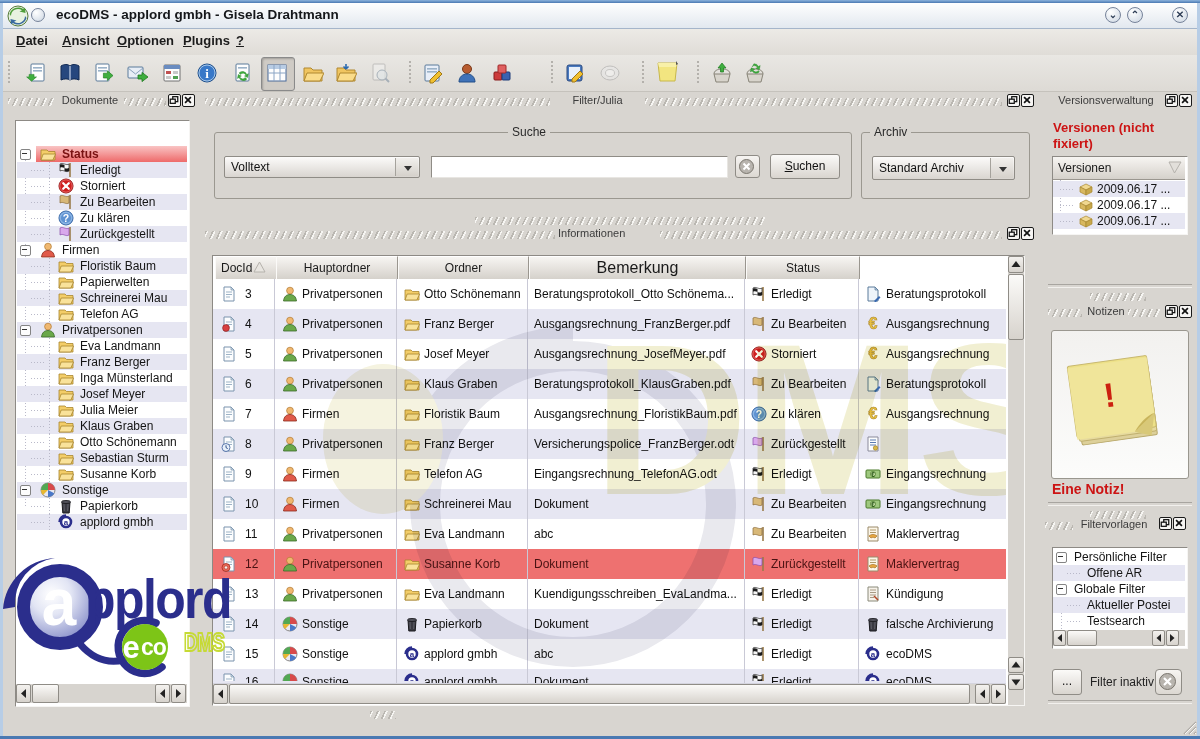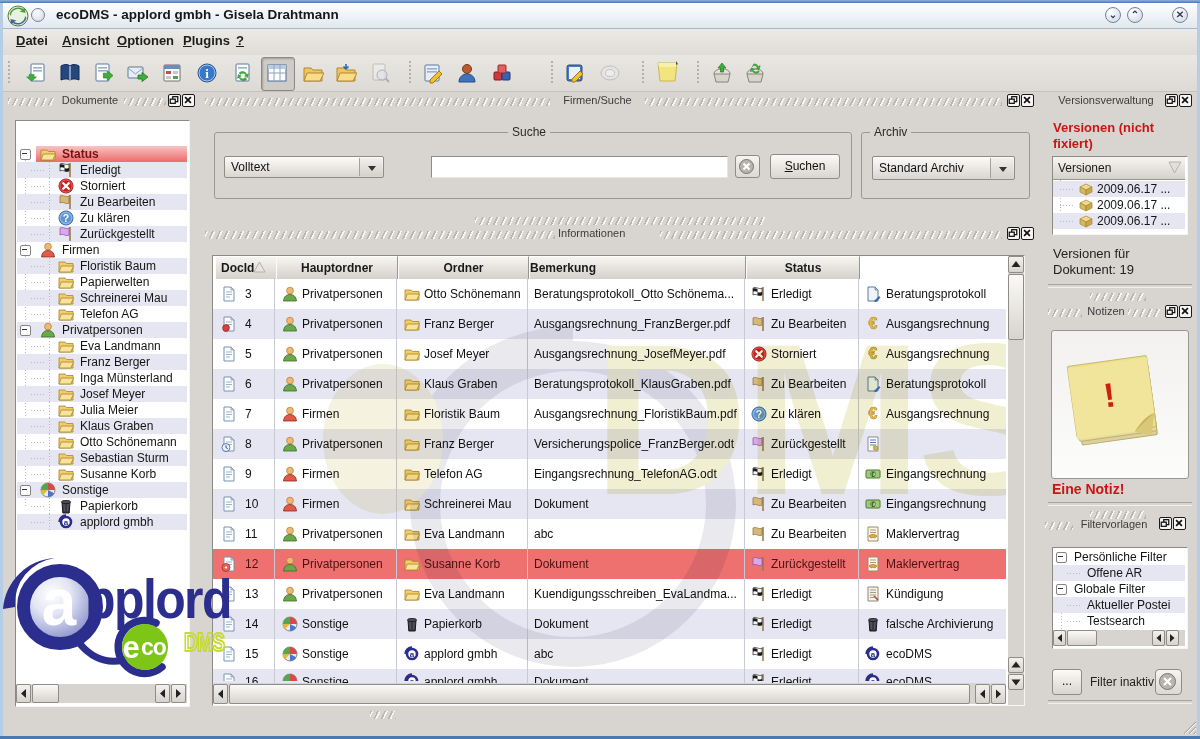--- a/index.html
+++ b/index.html
@@ -382,7 +382,7 @@
       </svg></div>
     <div class="dots" style="left:205px;top:98px;width:345px"></div>
 <div class="dots" style="left:645px;top:98px;width:357px"></div>
-<div class="dkt abs" style="left:555px;top:94px;width:85px;text-align:center">Firmen/Suche</div>
+<div class="dkt abs" style="left:555px;top:94px;width:85px;text-align:center">Filter/Julia</div>
 <div class="fbtn" style="left:1007px;top:94px">
       <svg width="10" height="10" viewBox="0 0 12 12" style="display:block">
         <rect x="4.5" y="2" width="6" height="6" fill="none" stroke="#111" stroke-width="1.5"></rect>

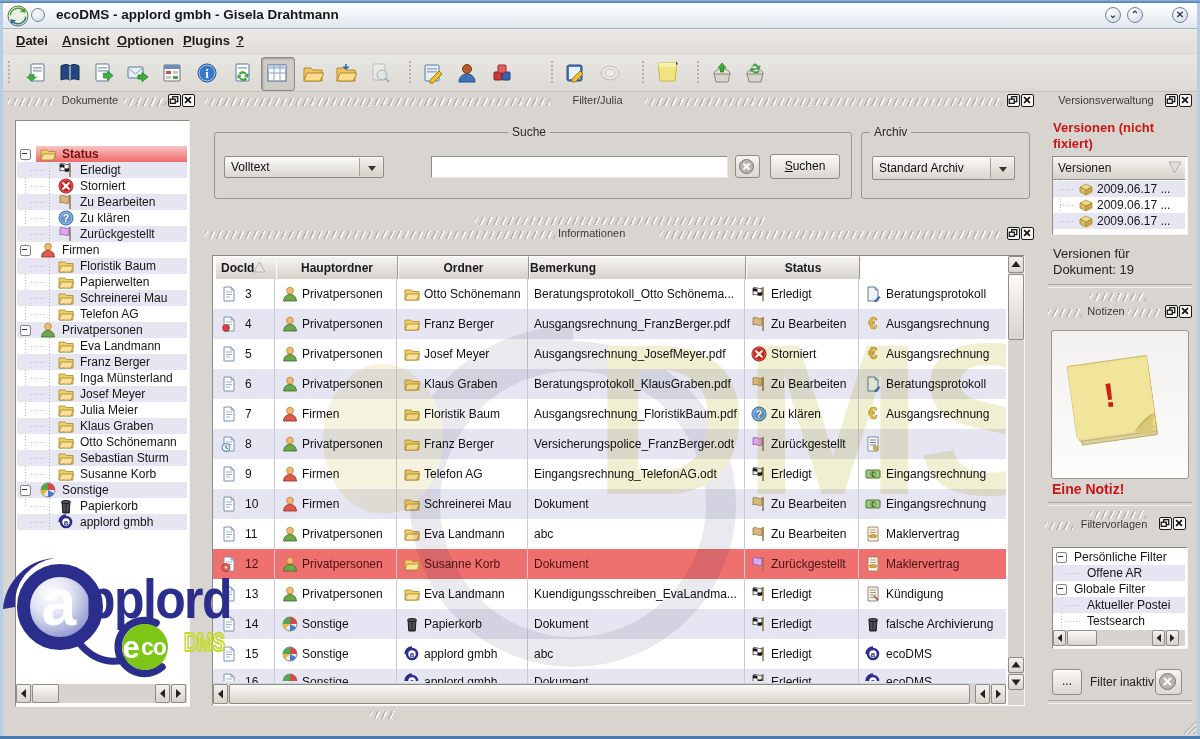--- a/index.html
+++ b/index.html
@@ -397,7 +397,7 @@
 <div class="gbox" style="left:214px;top:132px;width:636px;height:65px">
       <div class="gleg" style="left:293px">Suche</div>
     </div>
-<div class="combo" style="left:224px;top:156px;width:160px;height:22px;line-height:20px"><span style="margin-left:6px">Volltext</span><div class="cararea"></div><div class="dn" style="right:7px;top:9px"></div></div>
+<div class="combo" style="left:224px;top:156px;width:196px;height:22px;line-height:20px"><span style="margin-left:6px">Volltext</span><div class="cararea"></div><div class="dn" style="right:7px;top:9px"></div></div>
 <div class="abs" style="left:431px;top:156px;width:297px;height:22px;background:#fff;border:1px solid #8f8c86;border-right-color:#e8e6e2;border-bottom-color:#e8e6e2;box-sizing:border-box"></div>
 <div class="abs" style="left:735px;top:155px;width:25px;height:23px;background:linear-gradient(#f6f4f1,#dcd8d2);border:1px solid #8f8c86;border-radius:3px;box-sizing:border-box"><svg width="17" height="17" style="margin:2px">
         <circle cx="8.5" cy="8.5" r="7" fill="#b8b4ae" stroke="#7a766e"></circle>

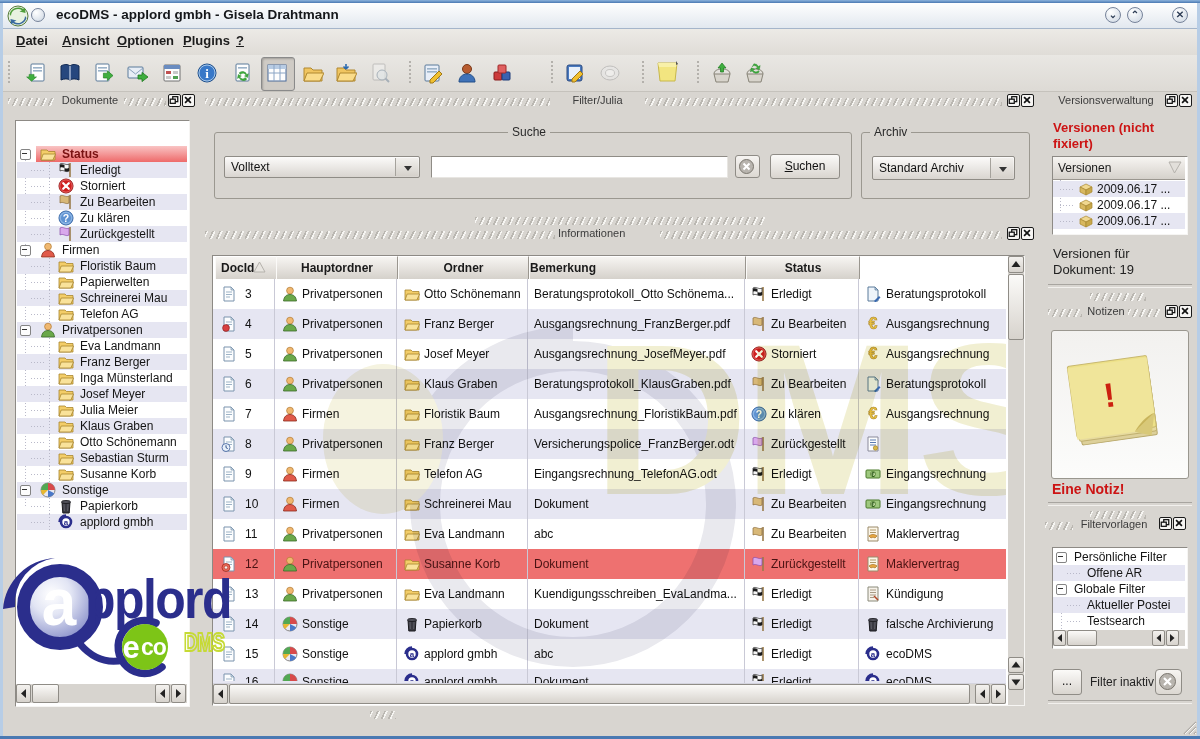--- a/index.html
+++ b/index.html
@@ -996,7 +996,6 @@
       <path d="M14 6v5l-6 3V9z" fill="#c8a84a" stroke="#a8872e" stroke-width=".7"></path>
     </svg>
 <div class="treerow" style="left:1097px;top:213px;color:#141414">2009.06.17 ...</div>
-<div class="abs" style="left:1053px;top:246px;width:130px;font-size:13px;color:#222;line-height:16px">Versionen für Dokument: 19</div>
 <div class="hsep" style="left:1048px;top:284px;width:144px"></div>
 <div class="dots" style="left:1090px;top:293px;width:56px"></div>
 <div class="dots" style="left:1048px;top:309px;width:34px"></div>

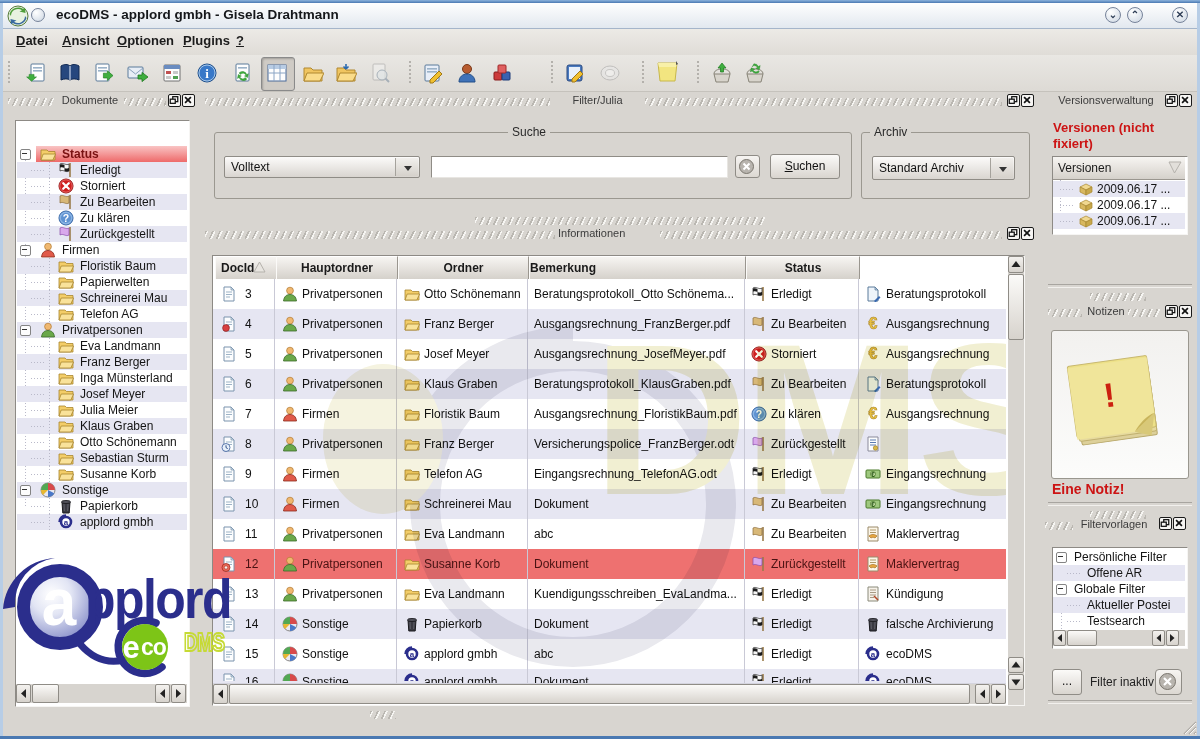--- a/index.html
+++ b/index.html
@@ -22,7 +22,7 @@
 .dots{position:absolute;height:8px;background-image:repeating-linear-gradient(115deg,#bab7b1 0 1.6px,#f6f5f2 1.6px 3.2px,transparent 3.2px 6.5px);}
 .fbtn{position:absolute;width:13px;height:13px;background:#f6f5f3;border:1.5px solid #1a1a1a;border-radius:2px;box-sizing:border-box;}
 .sbox{background:#fff;border:1px solid #8d8a85;border-right-color:#f6f5f3;border-bottom-color:#f6f5f3;}
-.hdr{background:linear-gradient(#f7f5f2,#d5d1cb);border-bottom:1px solid #9a968f;color:#1a1a1a;font-weight:bold;}
+.hdr{background:linear-gradient(#f7f5f2,#d5d1cb);border-bottom:1px solid #9a968f;color:#1a1a1a;font-weight:normal;}
 .sbthumb{position:absolute;background:linear-gradient(#fbfaf8,#d7d3cd);border:1px solid #8f8c86;border-radius:2px;box-sizing:border-box;}
 .sbbtn{position:absolute;background:linear-gradient(#f3f1ee,#d7d3cd);border:1px solid #8f8c86;border-radius:2px;box-sizing:border-box;}
 .lav{background:#e6e6f2;}

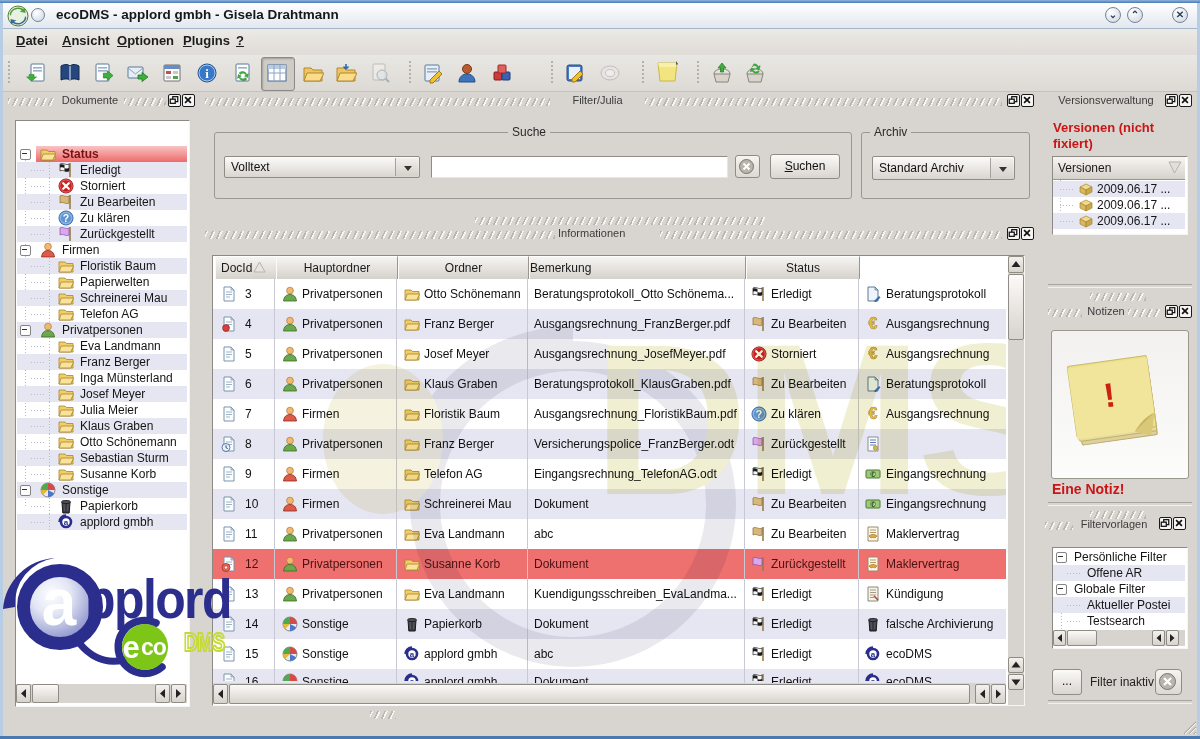--- a/index.html
+++ b/index.html
@@ -427,7 +427,7 @@
 <div class="abs hdr" style="left:215px;top:256px;width:59px;height:22px;font-size:12px;line-height:22px;text-align:left;padding-left:5px;border-right:1px solid #9a968f;border-top:1px solid #fff;border-left:1px solid #fbfaf8">DocId</div>
 <div class="abs hdr" style="left:276px;top:256px;width:120px;height:22px;font-size:12px;line-height:22px;text-align:center;border-right:1px solid #9a968f;border-top:1px solid #fff;border-left:1px solid #fbfaf8">Hauptordner</div>
 <div class="abs hdr" style="left:398px;top:256px;width:129px;height:22px;font-size:12px;line-height:22px;text-align:center;border-right:1px solid #9a968f;border-top:1px solid #fff;border-left:1px solid #fbfaf8">Ordner</div>
-<div class="abs hdr" style="left:529px;top:256px;width:215px;height:22px;font-size:12px;line-height:22px;text-align:left;border-right:1px solid #9a968f;border-top:1px solid #fff;border-left:1px solid #fbfaf8">Bemerkung</div>
+<div class="abs hdr" style="left:529px;top:256px;width:215px;height:22px;font-size:16px;line-height:22px;text-align:center;border-right:1px solid #9a968f;border-top:1px solid #fff;border-left:1px solid #fbfaf8">Bemerkung</div>
 <div class="abs hdr" style="left:746px;top:256px;width:112px;height:22px;font-size:12px;line-height:22px;text-align:center;border-right:1px solid #9a968f;border-top:1px solid #fff;border-left:1px solid #fbfaf8">Status</div>
 <svg class="abs" style="left:253px;top:261px" width="13" height="12">
       <path d="M1 11L6.5 1 12 11z" fill="#e8e5e0" stroke="#b5b2ac"></path>

